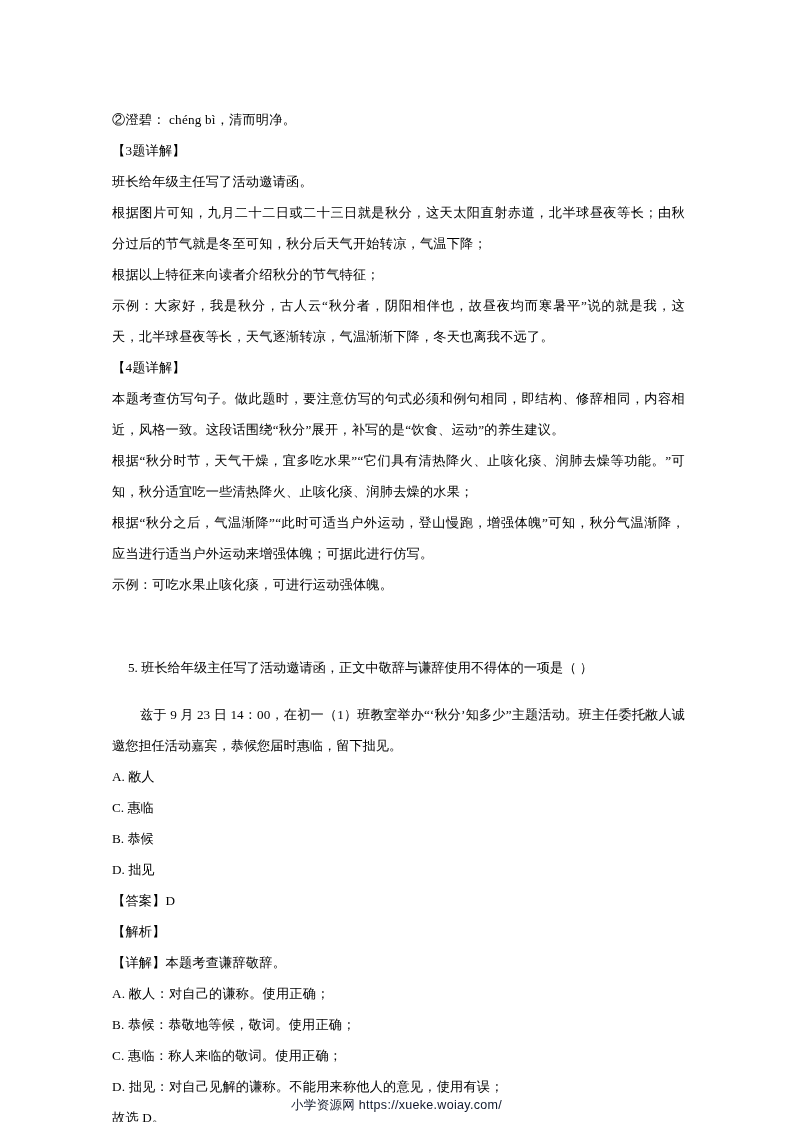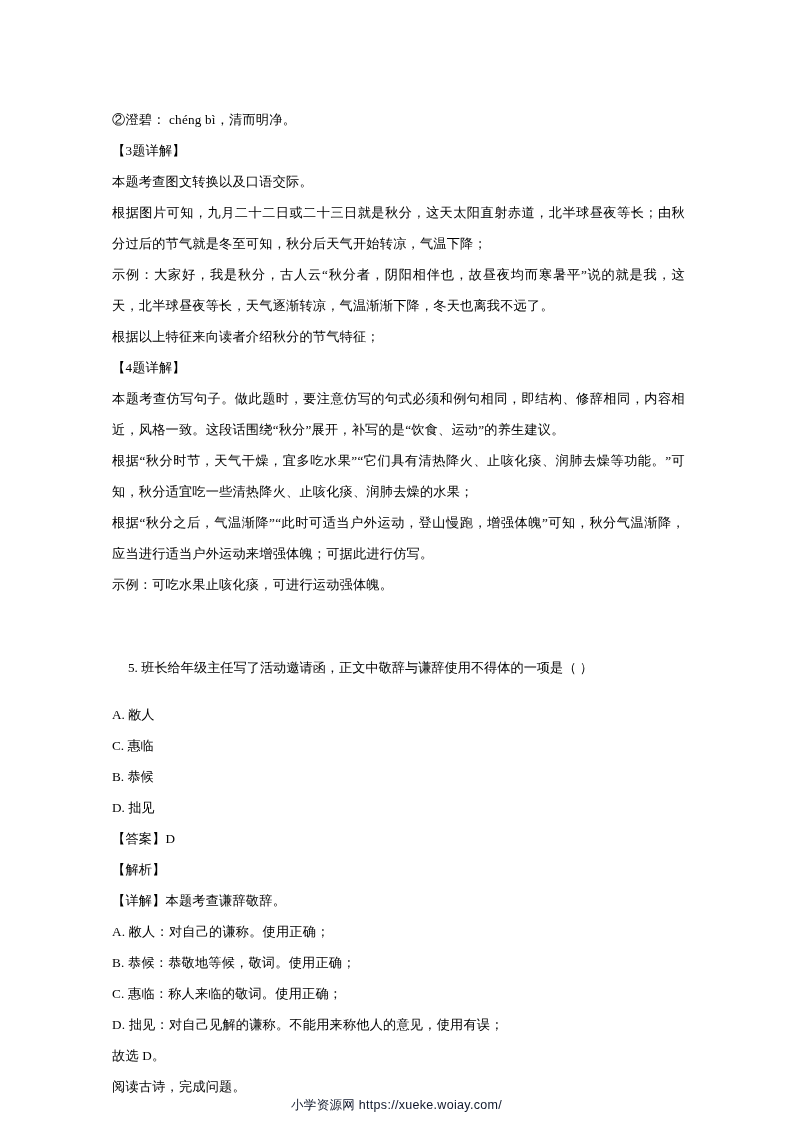--- a/index.html
+++ b/index.html
@@ -83,7 +83,7 @@
 
   <p class="para">②澄碧： chéng bì，清而明净。</p>
   <p class="para">【3题详解】</p>
-  <p class="para">本题考查图文转换以及口语交际。</p>
+  <p class="para">班长给年级主任写了活动邀请函。</p>
   <p class="para">根据图片可知，九月二十二日或二十三日就是秋分，这天太阳直射赤道，北半球昼夜等长；由秋分过后的节气就是冬至可知，秋分后天气开始转凉，气温下降；</p>
   <p class="para">示例：大家好，我是秋分，古人云“秋分者，阴阳相伴也，故昼夜均而寒暑平”说的就是我，这天，北半球昼夜等长，天气逐渐转凉，气温渐渐下降，冬天也离我不远了。</p>
   <p class="para">根据以上特征来向读者介绍秋分的节气特征；</p>

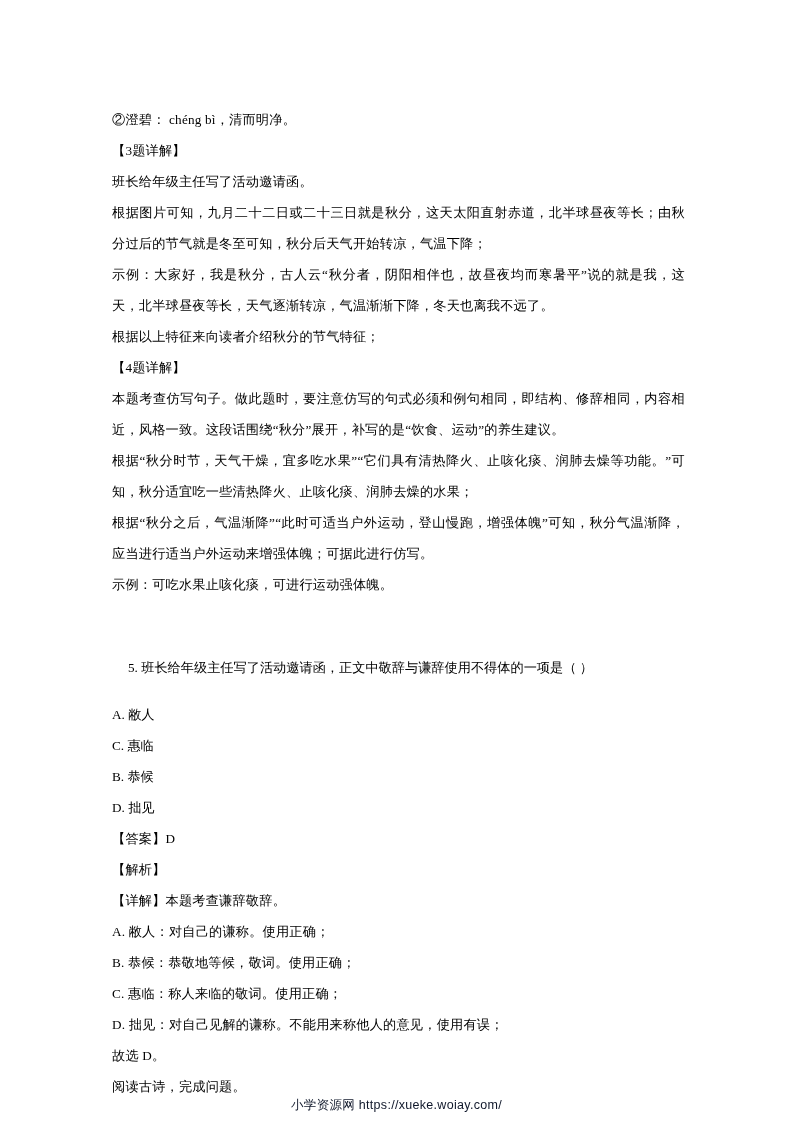--- a/index.html
+++ b/index.html
@@ -85,8 +85,8 @@
   <p class="para">【3题详解】</p>
   <p class="para">班长给年级主任写了活动邀请函。</p>
   <p class="para">根据图片可知，九月二十二日或二十三日就是秋分，这天太阳直射赤道，北半球昼夜等长；由秋分过后的节气就是冬至可知，秋分后天气开始转凉，气温下降；</p>
+  <p class="para">根据以上特征来向读者介绍秋分的节气特征；</p>
   <p class="para">示例：大家好，我是秋分，古人云“秋分者，阴阳相伴也，故昼夜均而寒暑平”说的就是我，这天，北半球昼夜等长，天气逐渐转凉，气温渐渐下降，冬天也离我不远了。</p>
-  <p class="para">根据以上特征来向读者介绍秋分的节气特征；</p>
   <p class="para">【4题详解】</p>
   <p class="para">本题考查仿写句子。做此题时，要注意仿写的句式必须和例句相同，即结构、修辞相同，内容相近，风格一致。这段话围绕“秋分”展开，补写的是“饮食、运动”的养生建议。</p>
   <p class="para">根据“秋分时节，天气干燥，宜多吃水果”“它们具有清热降火、止咳化痰、润肺去燥等功能。”可知，秋分适宜吃一些清热降火、止咳化痰、润肺去燥的水果；</p>

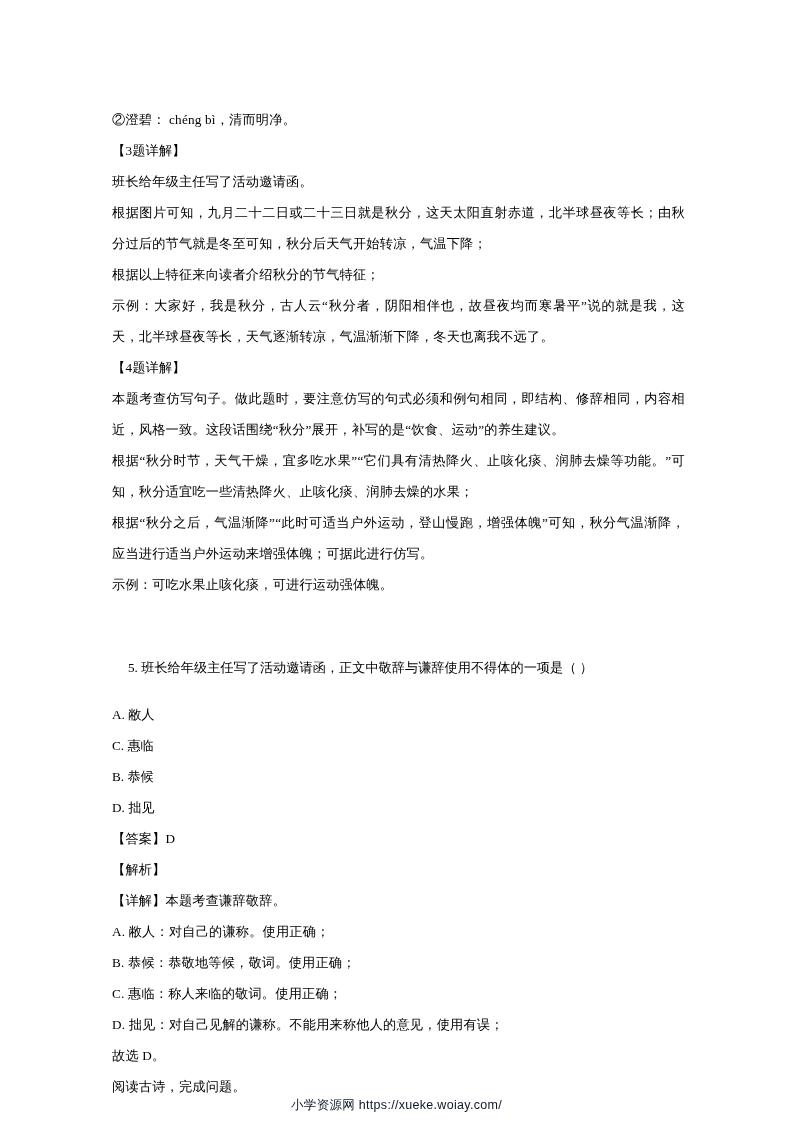--- a/index.html
+++ b/index.html
@@ -97,6 +97,7 @@
 
   <div class="q-block">
     <p class="q-stem">5. 班长给年级主任写了活动邀请函，正文中敬辞与谦辞使用不得体的一项是（      ）</p>
+    <p class="q-body">兹于 9 月 23 日 14：00，在初一（1）班教室举办“‘秋分’知多少”主题活动。班主任委托敝人诚邀您担任活动嘉宾，恭候您届时惠临，留下拙见。</p>
 
     <div class="options">
       <span class="opt opt-a">

